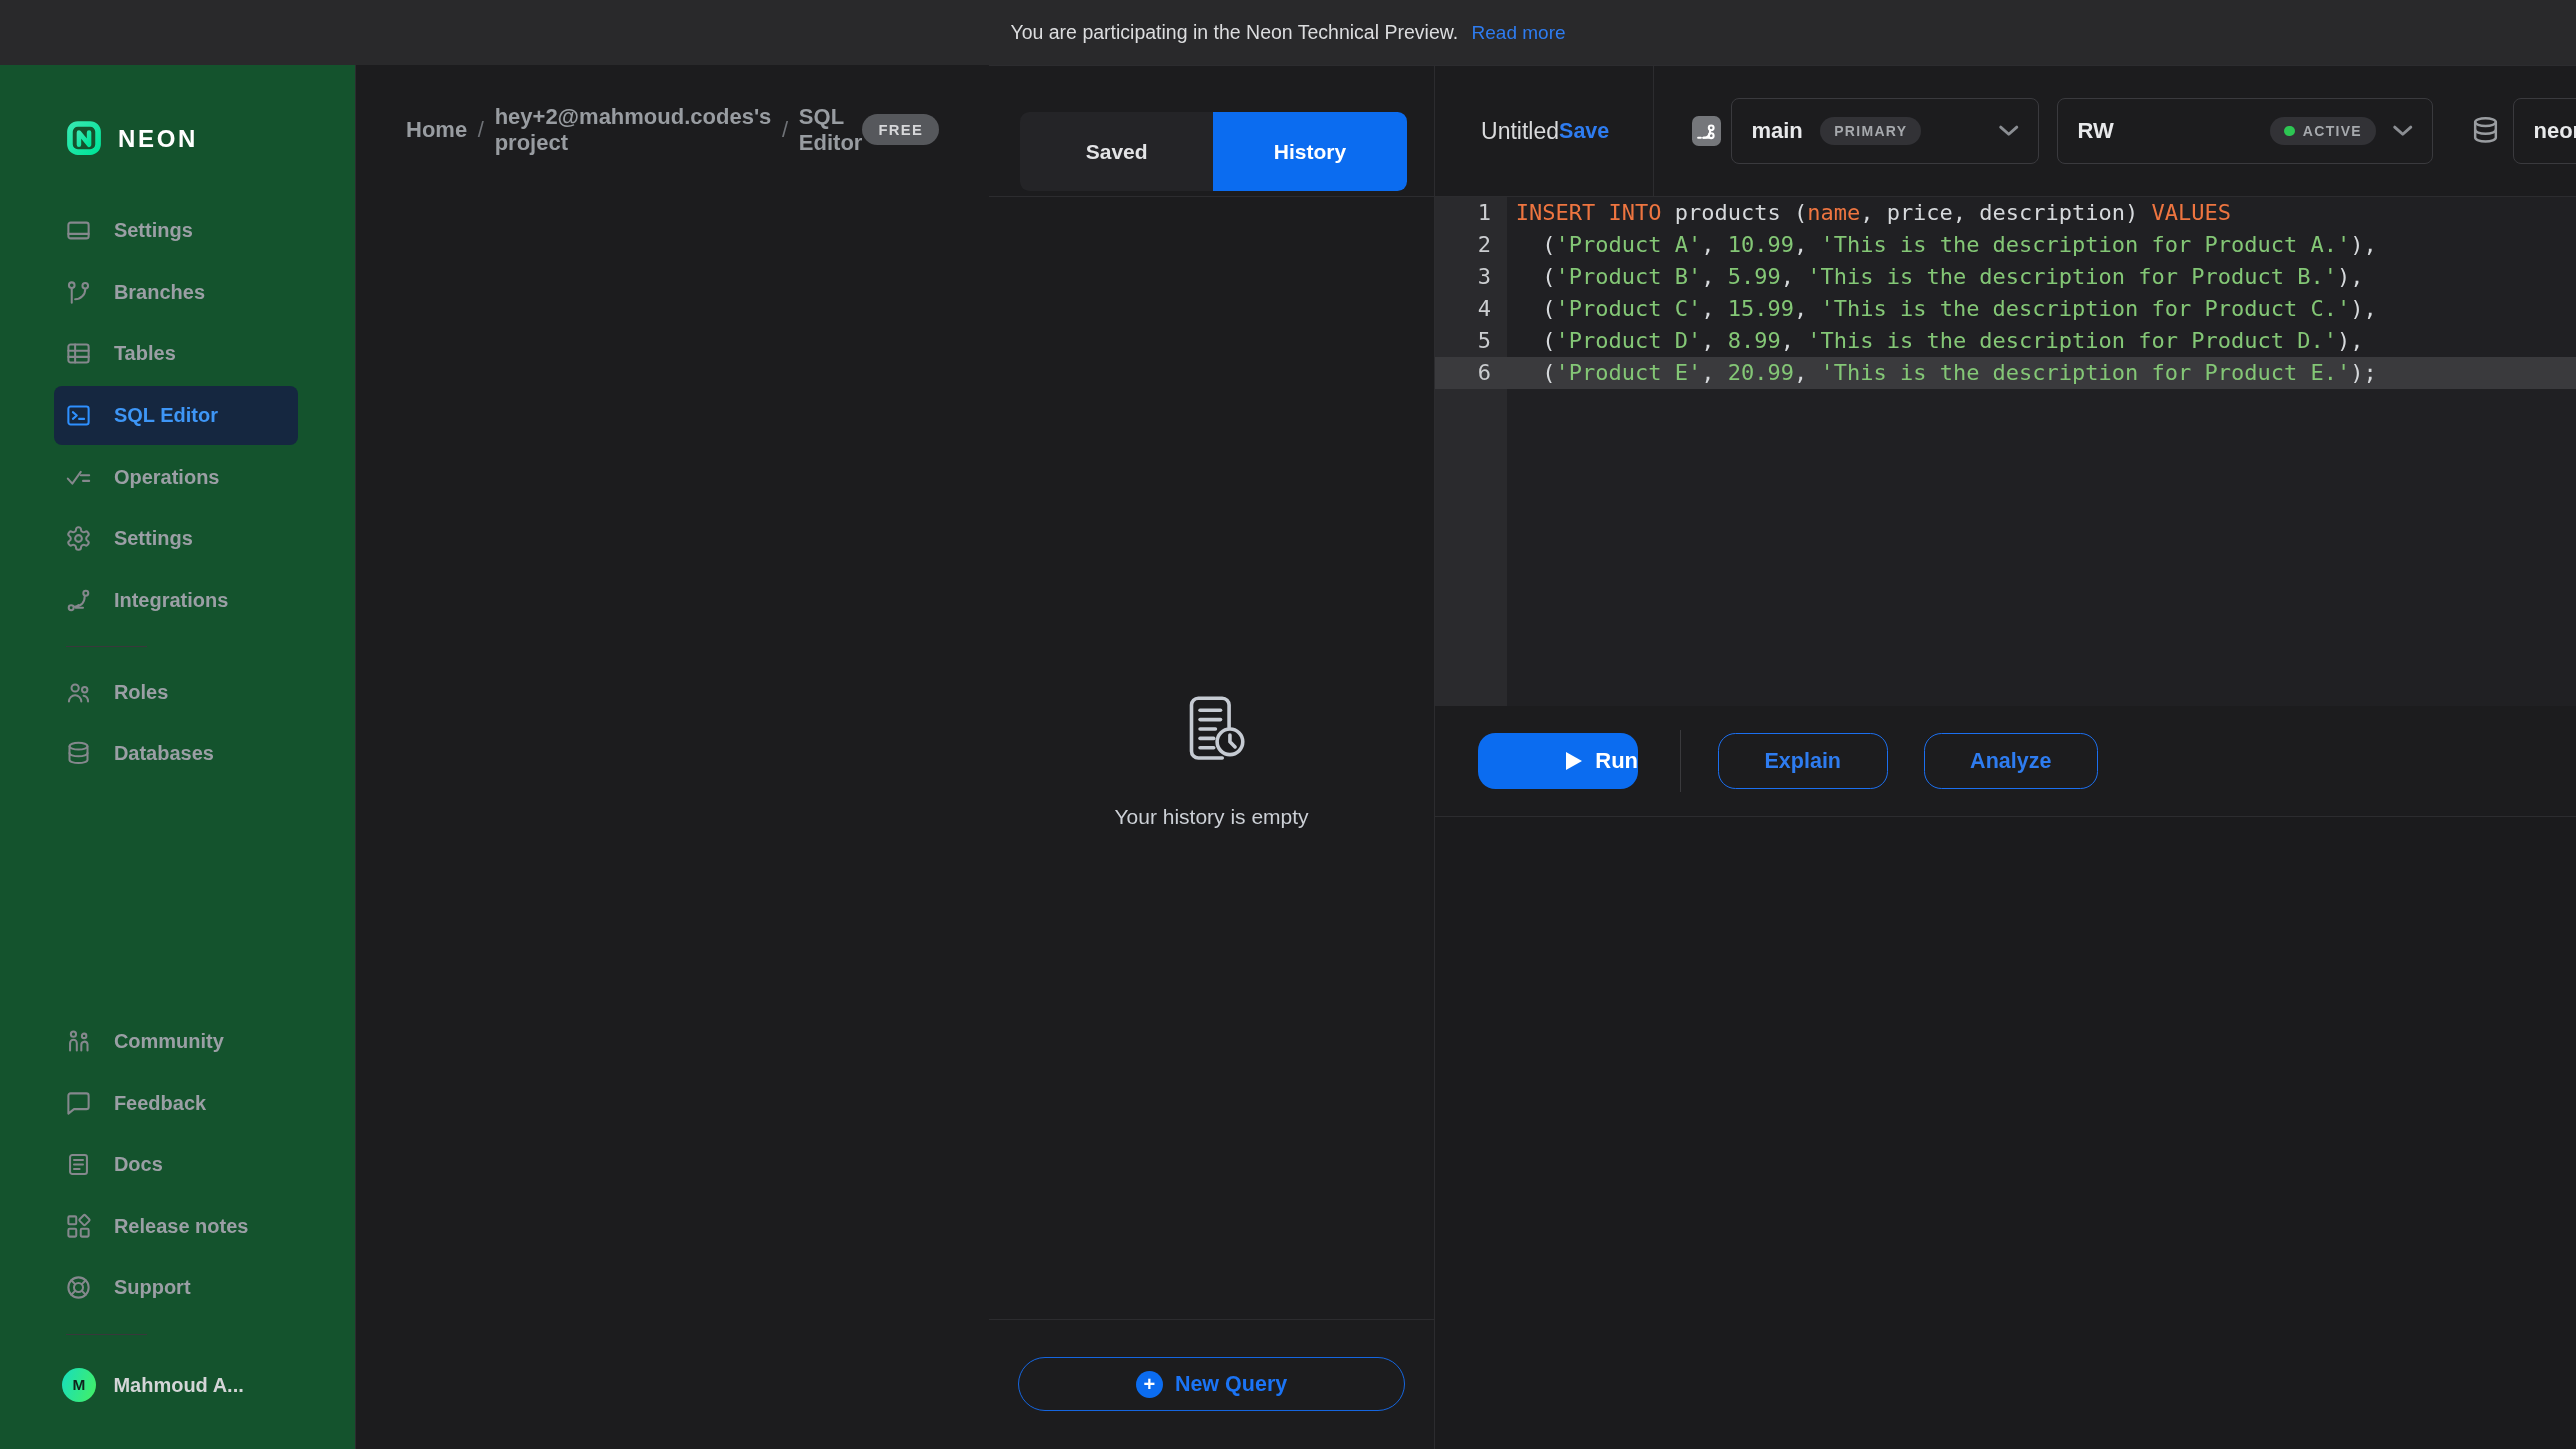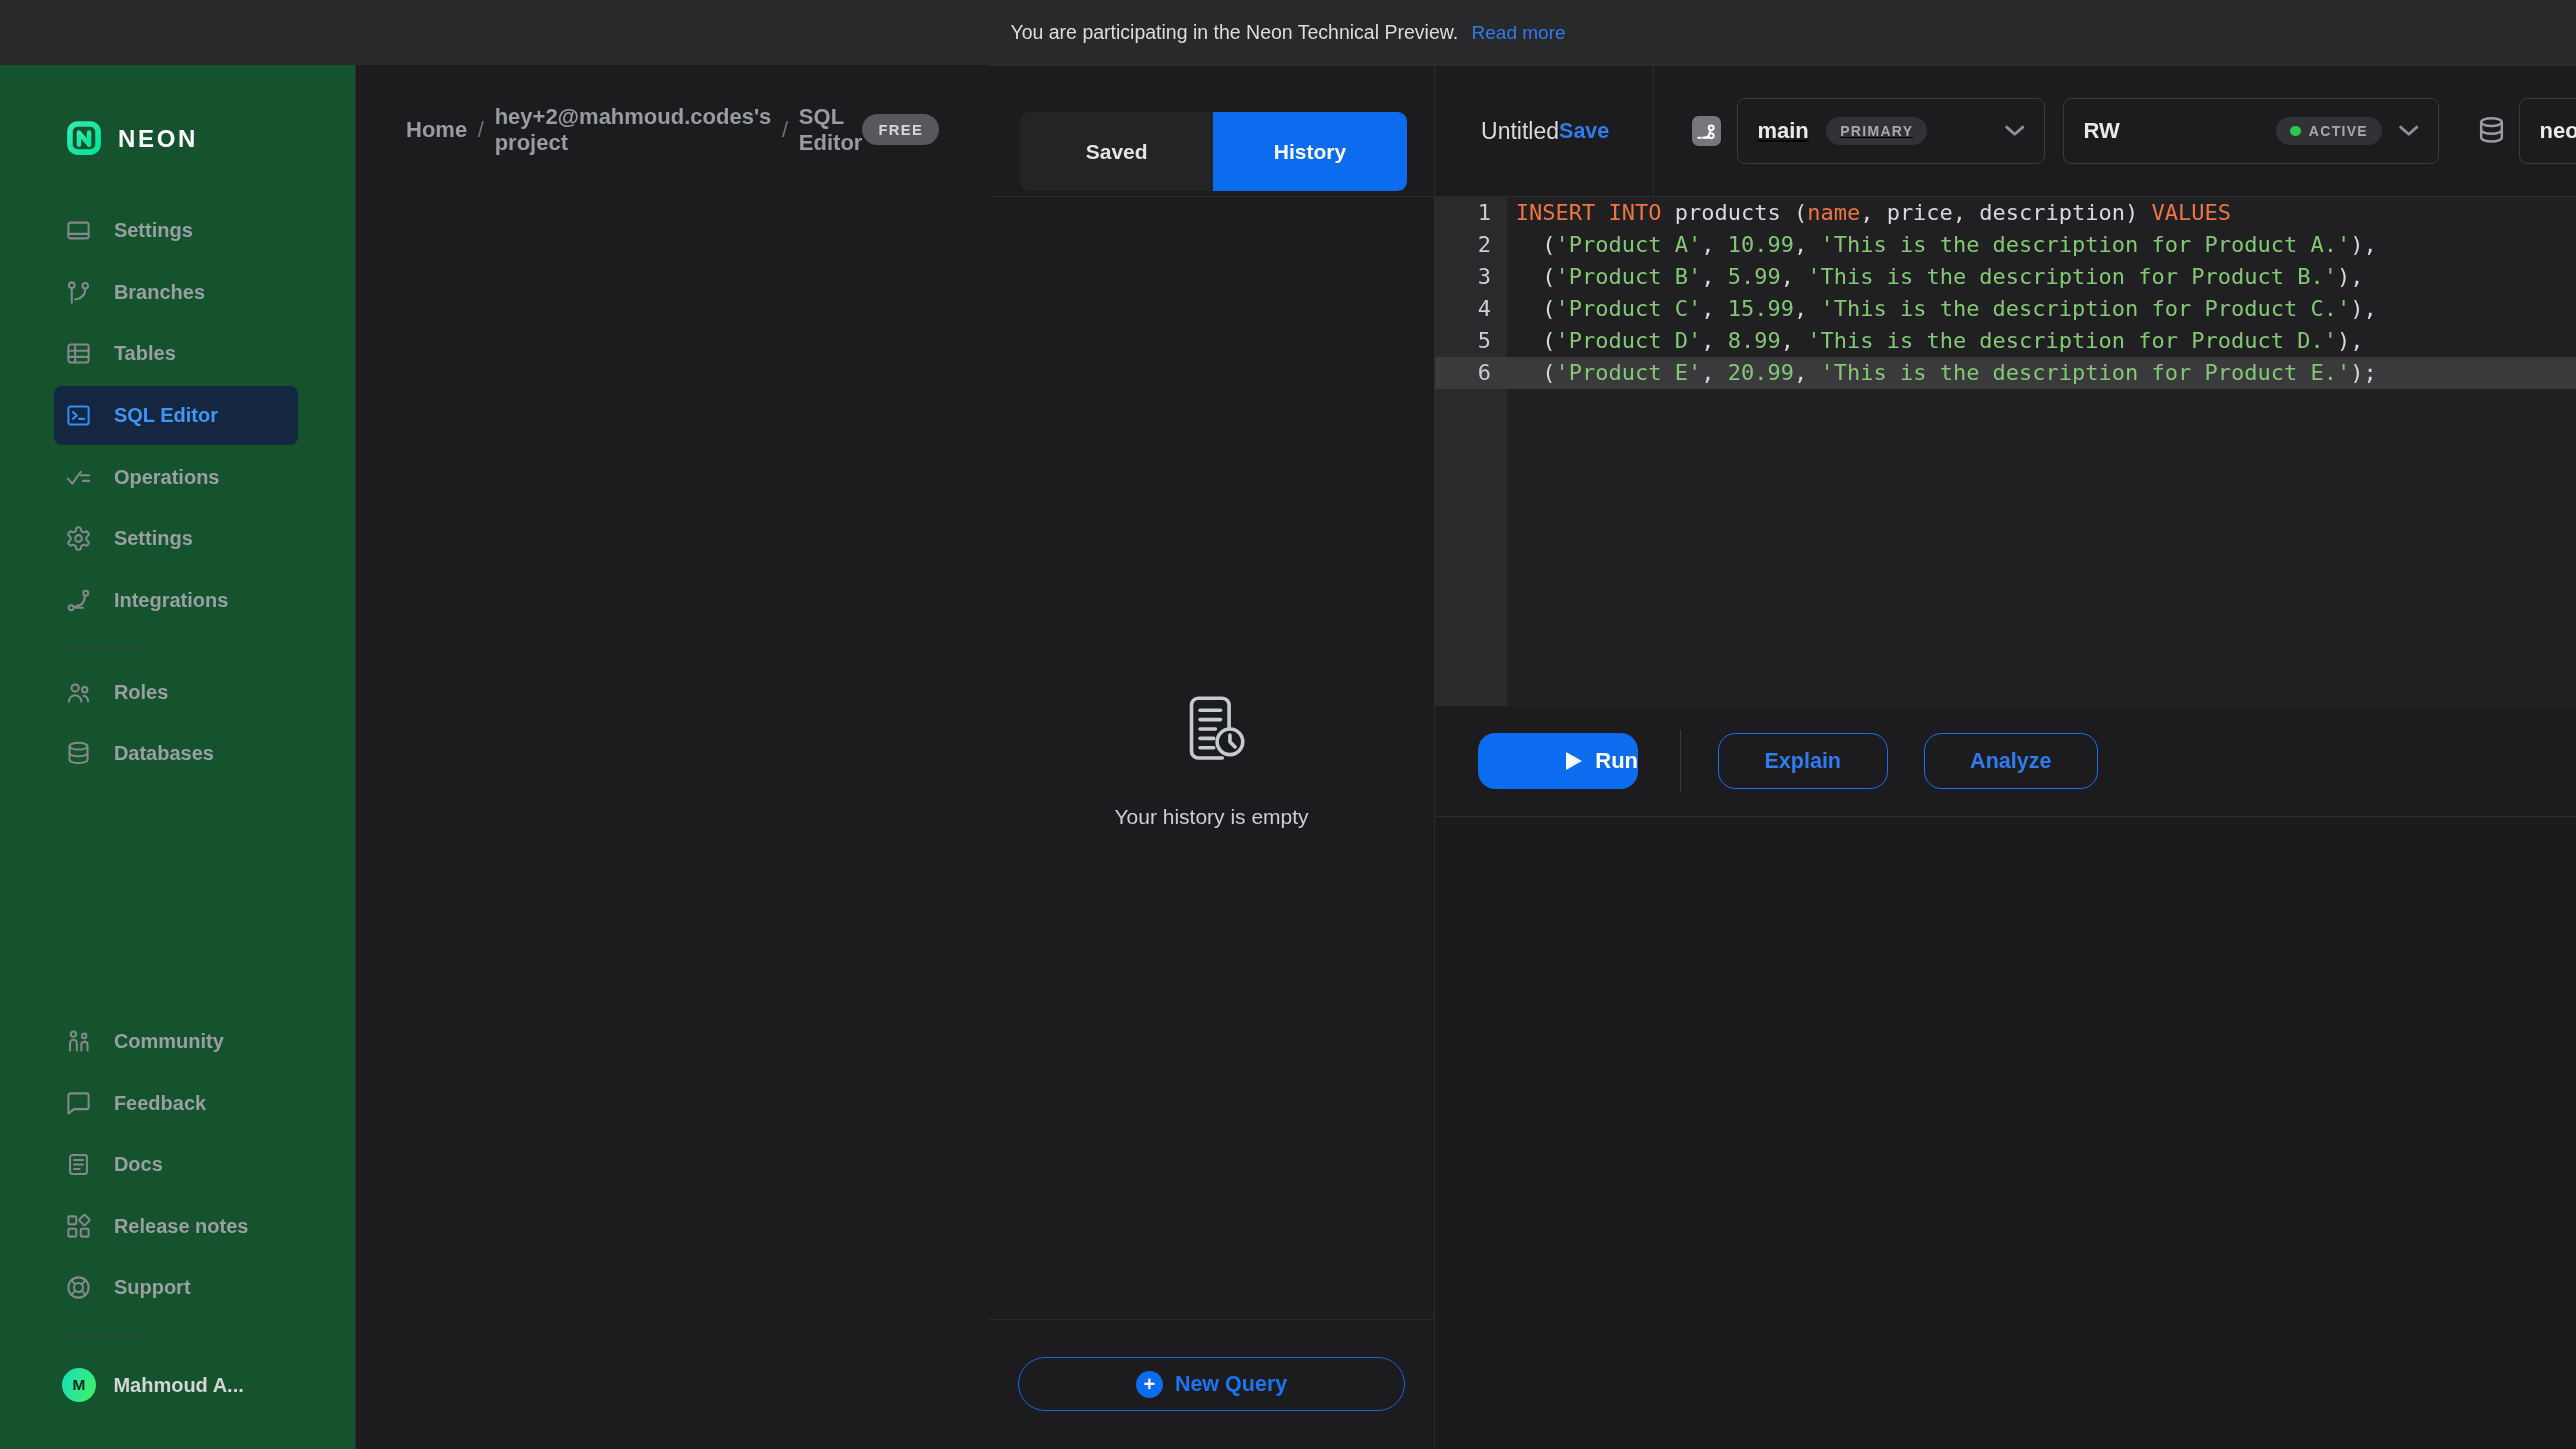--- a/index.html
+++ b/index.html
@@ -70,7 +70,7 @@
   .pill-badge { background:#323236; border-radius:670px; padding:6px 14px; display:flex; align-items:center; gap:8px; color:#a6a9ad; font-size:14px; font-weight:700; letter-spacing:1.3px; }
   .dot { width:10.7px; height:10.7px; border-radius:50%; background:#2dc653; }
   .chev svg { width:21.5px; height:13.4px; stroke:#8b8e93; fill:none; stroke-width:3.2; stroke-linecap:round; stroke-linejoin:round; display:block; }
-  .box-main { margin-left:16px; width:308px;text-decoration:underline; }
+  .box-main { margin-left:10px; width:308px; }
   .box-main .pill-badge { margin-left:17.4px; }
   .box-main .chev { margin-left:auto; }
   .box-rw { margin-left:18px; width:376px; }

